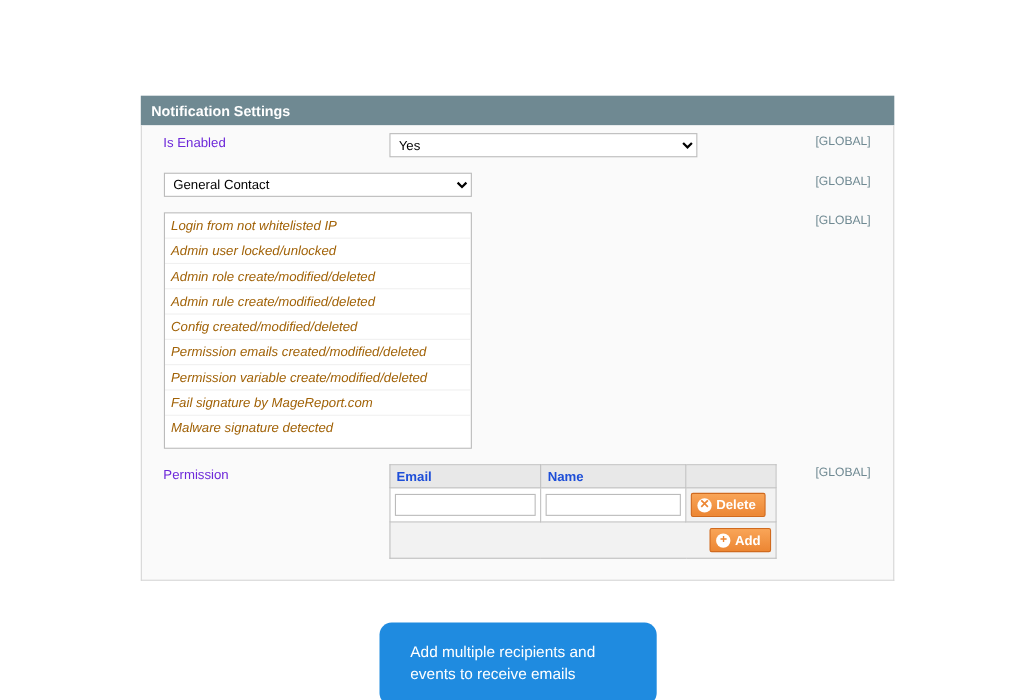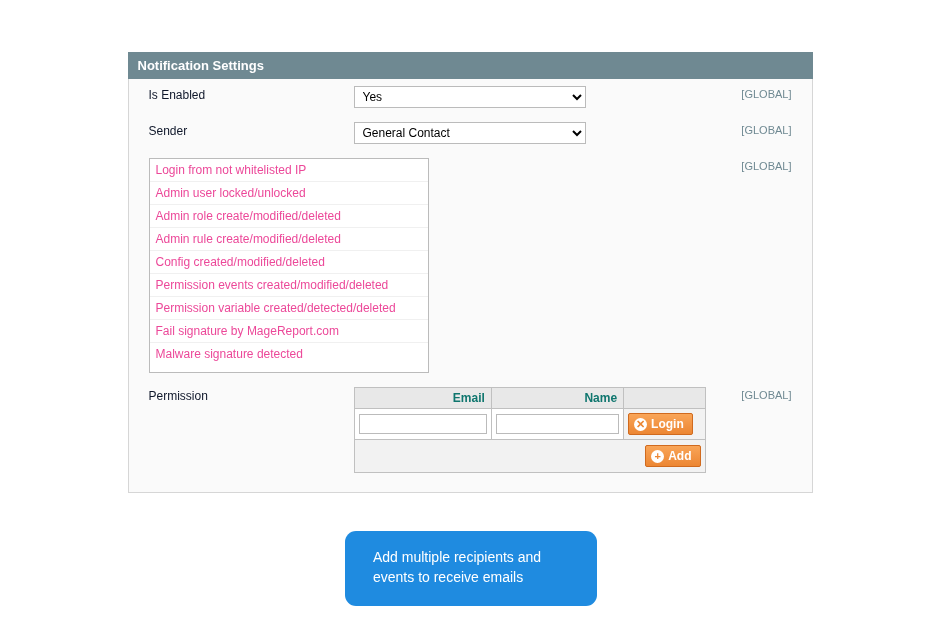--- a/index.html
+++ b/index.html
@@ -13,7 +13,7 @@
   }
   .panel {
     width: 685px;
-    margin: 52px auto 0 auto;
+    margin: 87px auto 0 auto;
     border-top: none;
   }
   .panel-header {

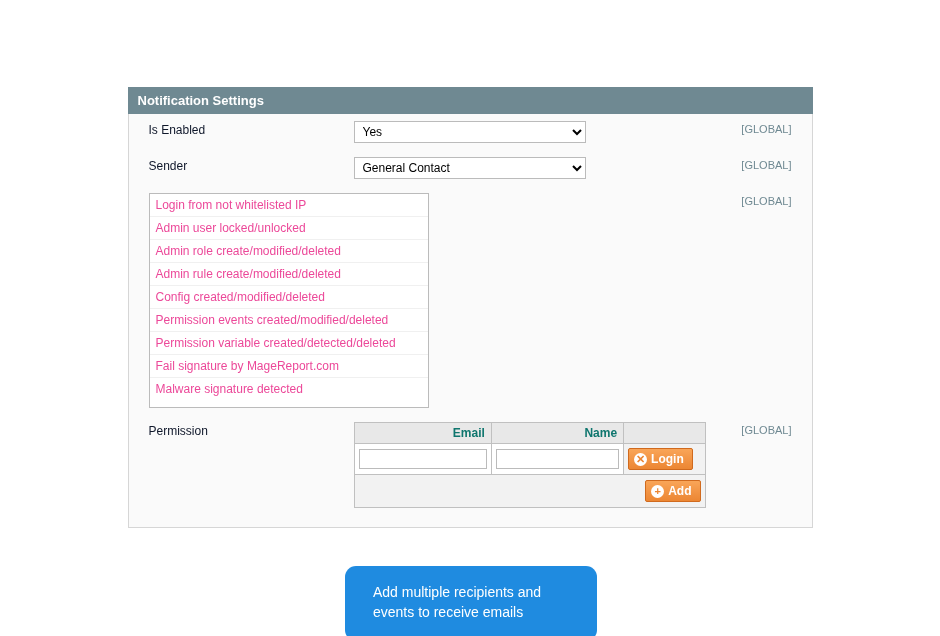--- a/index.html
+++ b/index.html
@@ -37,7 +37,7 @@
   .label {
     width: 205px;
     flex-shrink: 0;
-    color: #0f172a;
+    color: #6d28d9;
     padding-top: 2px;
   }
   .control {

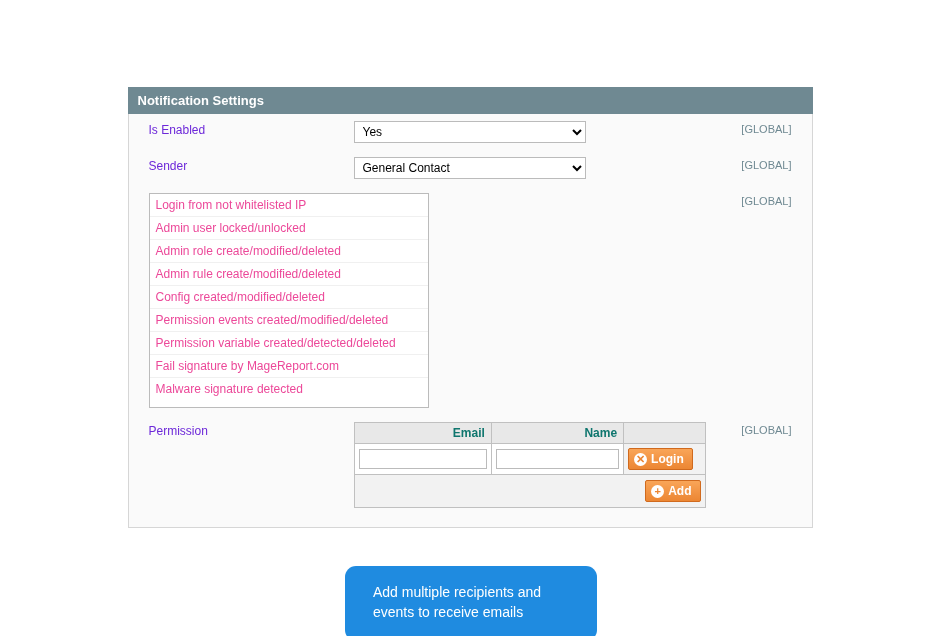--- a/index.html
+++ b/index.html
@@ -41,7 +41,7 @@
     padding-top: 2px;
   }
   .control {
-    width: 232px;
+    width: 280px;
     flex-shrink: 0;
   }
   .scope {

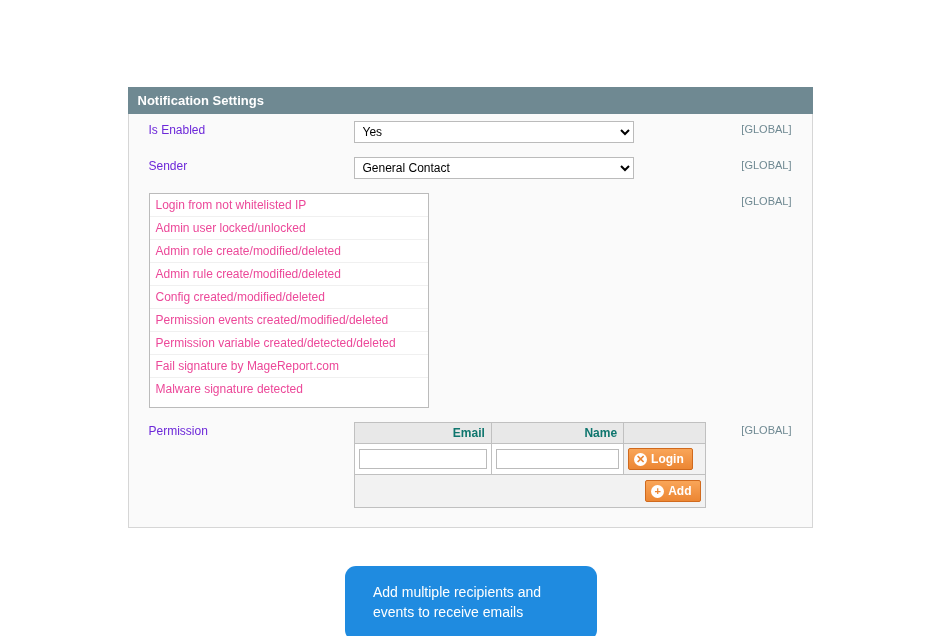--- a/index.html
+++ b/index.html
@@ -169,7 +169,6 @@
     </div>
 
     <div class="row">
-      <div class="label">Sender</div>
       <div class="control">
         <select class="single">
           <option>General Contact</option>

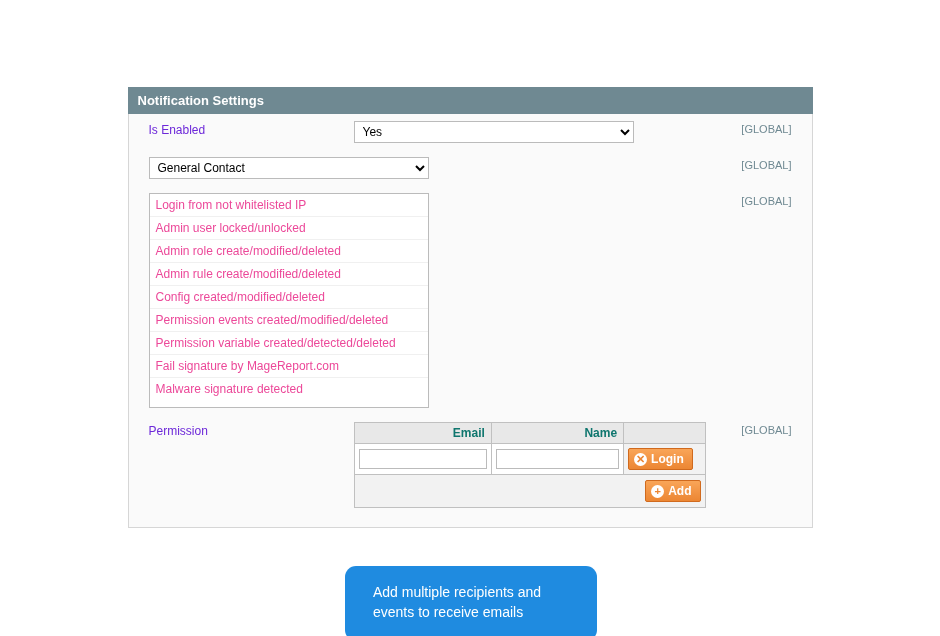--- a/index.html
+++ b/index.html
@@ -69,9 +69,10 @@
   .multiselect div {
     padding: 4px 6px;
     border-bottom: 1px solid #f0f0f0;
-    color: #ec4899;
+    color: #a16207;
     font-size: 12px;
     cursor: pointer;
+    font-style: italic;
   }
   .multiselect div:last-child { border-bottom: none; }
 

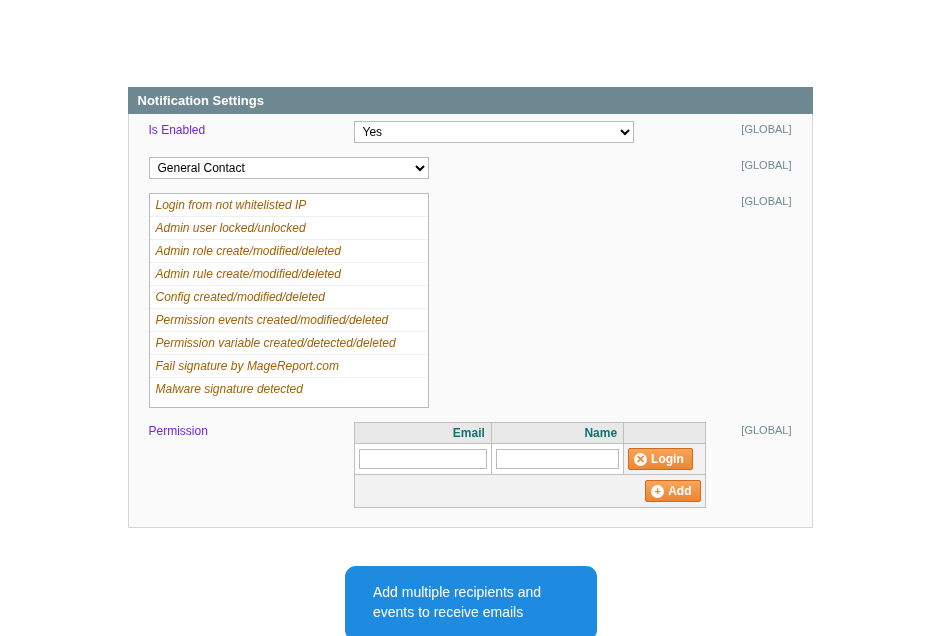--- a/index.html
+++ b/index.html
@@ -186,7 +186,7 @@
           <div>Admin role create/modified/deleted</div>
           <div>Admin rule create/modified/deleted</div>
           <div>Config created/modified/deleted</div>
-          <div>Permission events created/modified/deleted</div>
+          <div>Permission emails created/modified/deleted</div>
           <div>Permission variable created/detected/deleted</div>
           <div>Fail signature by MageReport.com</div>
           <div>Malware signature detected</div>

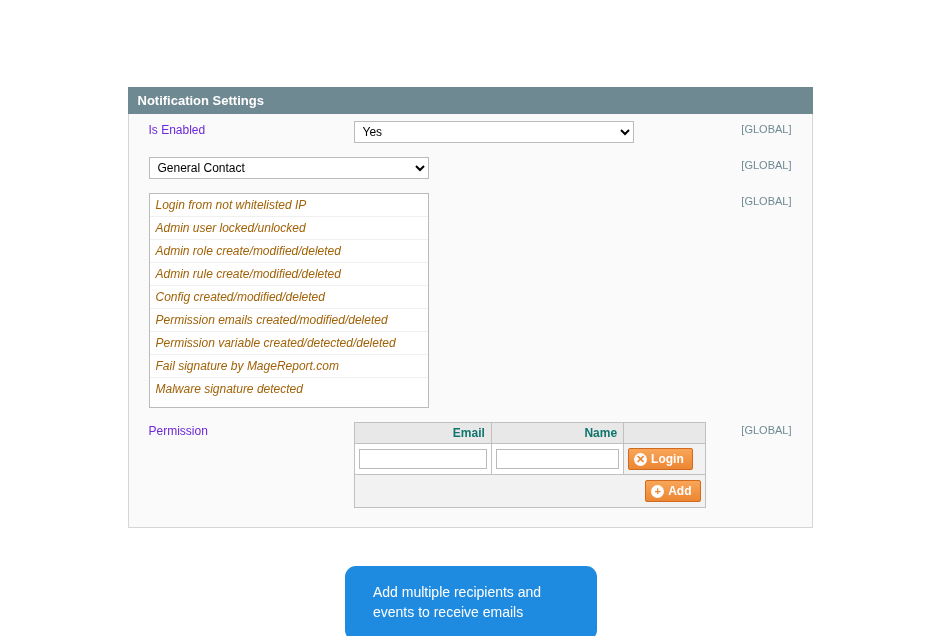--- a/index.html
+++ b/index.html
@@ -187,7 +187,7 @@
           <div>Admin rule create/modified/deleted</div>
           <div>Config created/modified/deleted</div>
           <div>Permission emails created/modified/deleted</div>
-          <div>Permission variable created/detected/deleted</div>
+          <div>Permission variable create/modified/deleted</div>
           <div>Fail signature by MageReport.com</div>
           <div>Malware signature detected</div>
         </div>

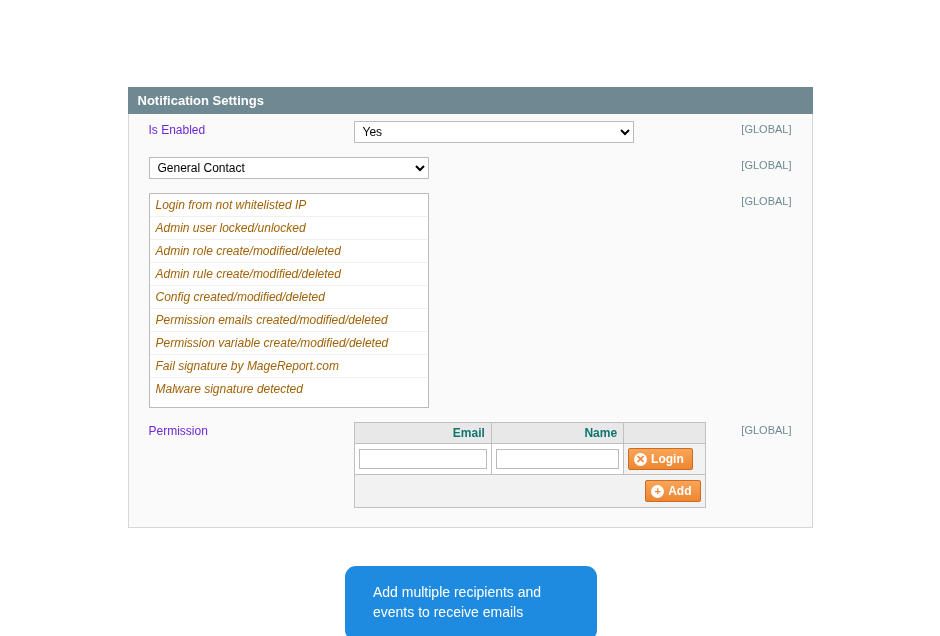--- a/index.html
+++ b/index.html
@@ -85,10 +85,10 @@
   .rec-table th {
     background: #e8e8e8;
     border: 1px solid #c0c0c0;
-    text-align: right;
-    font-weight: bold;
-    font-size: 12px;
-    color: #0f766e;
+    text-align: left;
+    font-weight: bold;
+    font-size: 12px;
+    color: #1d4ed8;
     padding: 3px 6px;
   }
   .rec-table td {

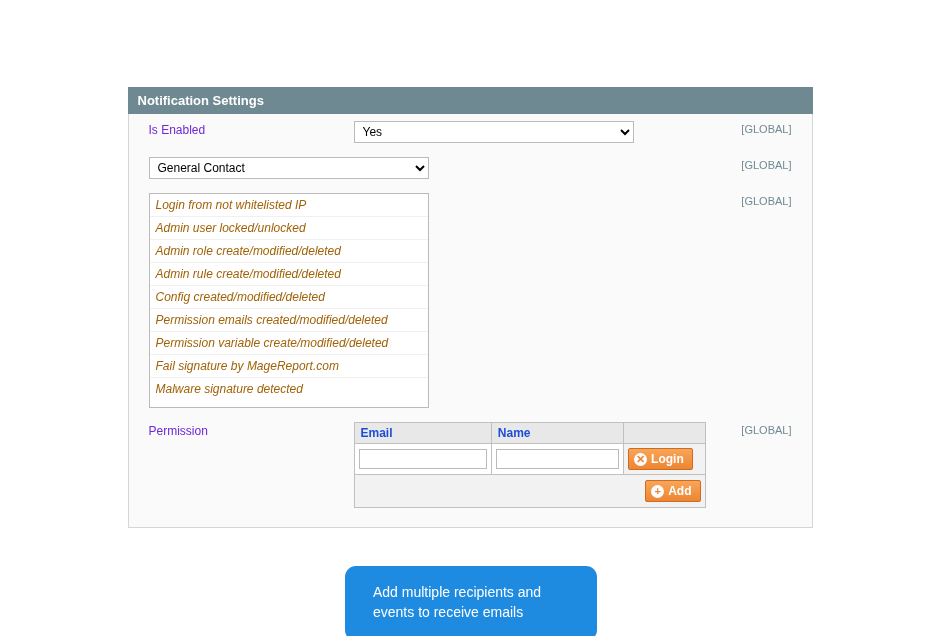--- a/index.html
+++ b/index.html
@@ -213,7 +213,7 @@
               <td class="action-cell">
                 <span class="btn">
                   <span class="icon-circle">✕</span>
-                  <span>Login</span>
+                  <span>Delete</span>
                 </span>
               </td>
             </tr>

